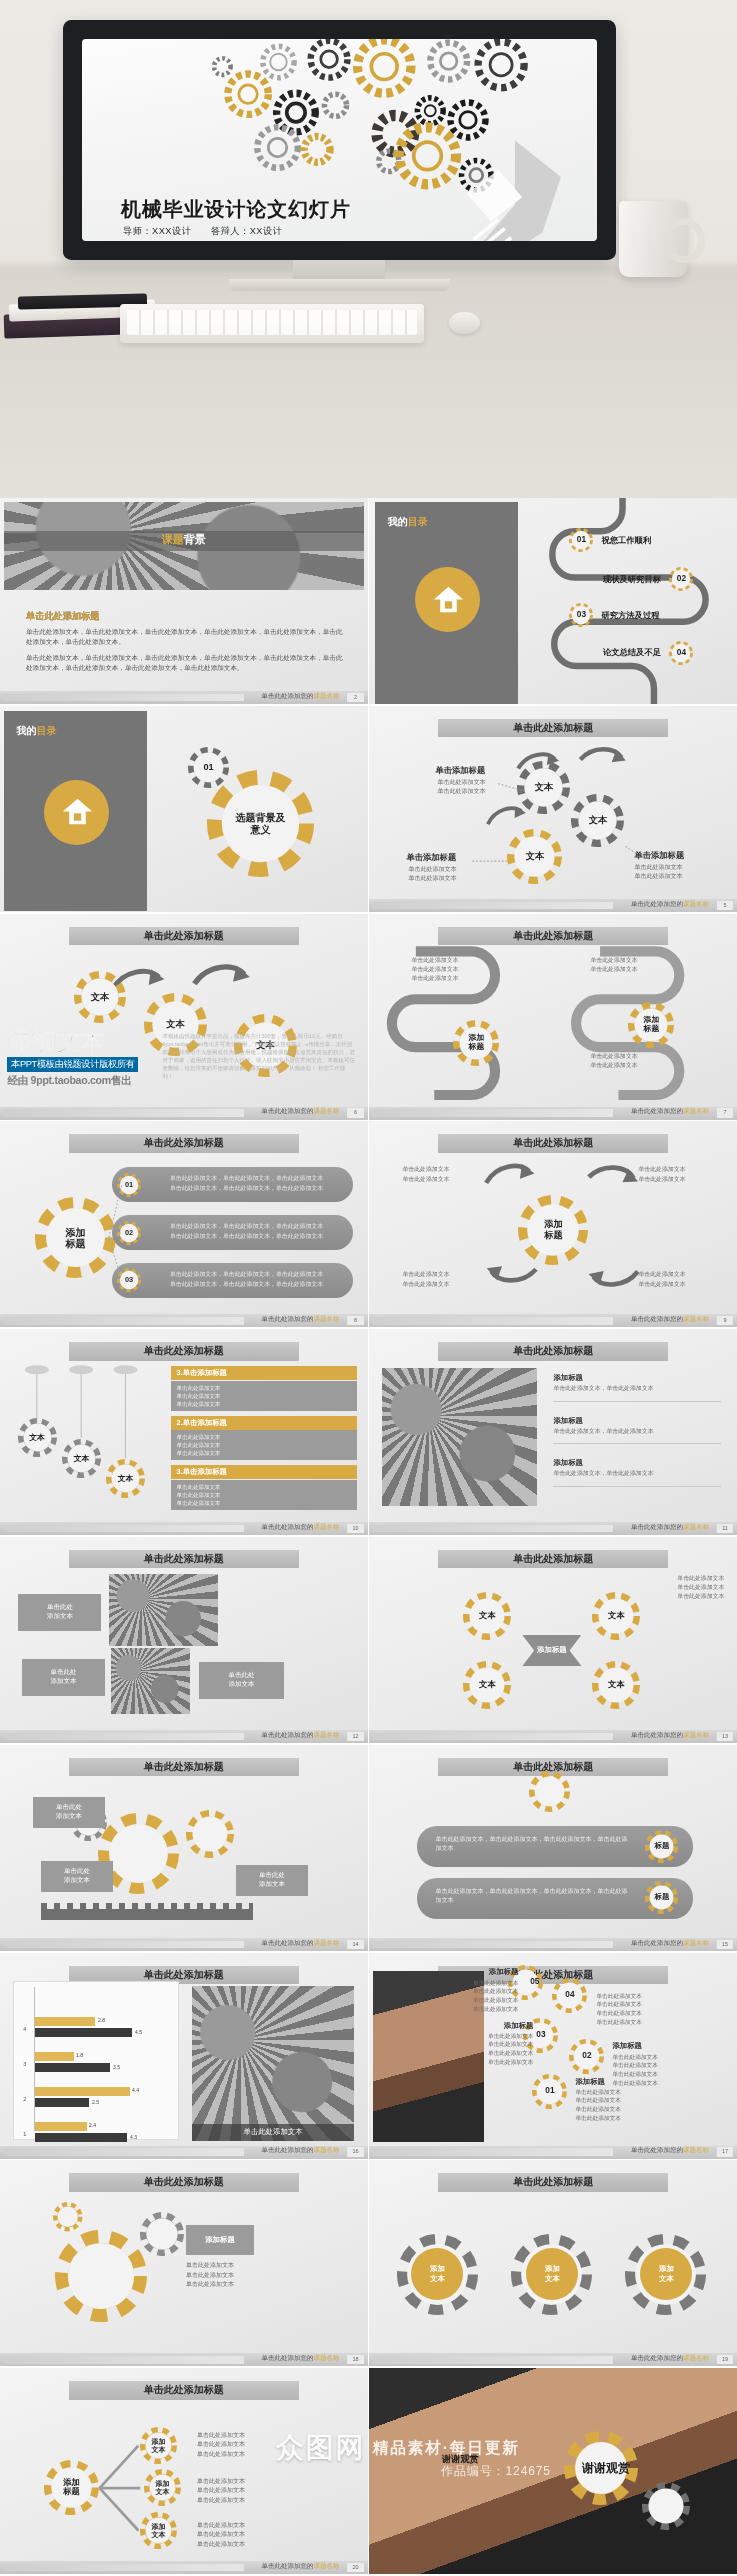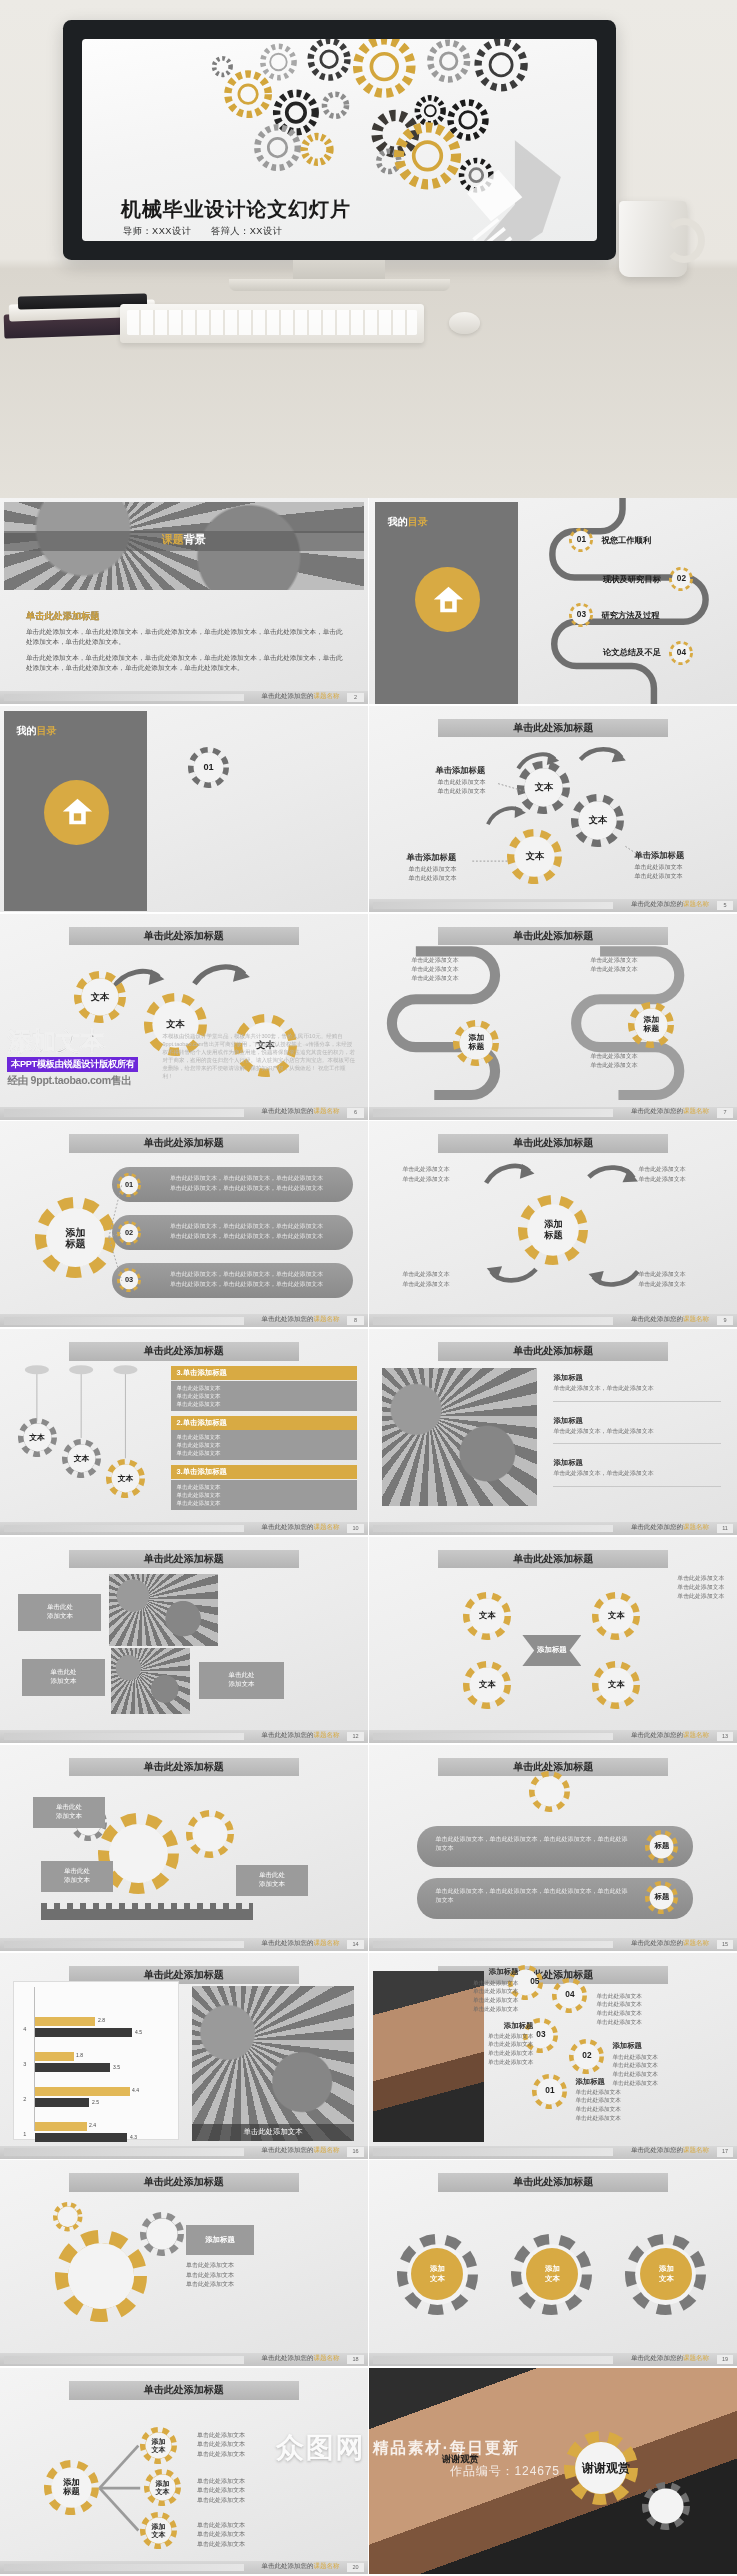--- a/index.html
+++ b/index.html
@@ -264,6 +264,12 @@
             <circle cx="22" cy="22" r="15.73" fill="#6f6f6f"></circle>
             <circle cx="22" cy="22" r="16" fill="#f3f3f3"></circle>
           </svg><div style="position:absolute;left:50%;top:50%;transform:translate(-50%,-50%);width:31px;text-align:center;font-size:9.2px;font-weight:bold;color:#1f1f1f;line-height:1.15;white-space:pre-line;">01</div></div>
+        <div class="gear" style="left:207px;top:64px;width:107px;height:107px;"><svg width="107" height="107" viewBox="0 0 116 116">
+            <circle cx="58" cy="58" r="49.3" fill="none" stroke="#d8aa43" stroke-width="17.4" stroke-dasharray="19.720000000000002 15.08"></circle>
+            <circle cx="58" cy="58" r="41.47" fill="#d8aa43"></circle>
+            <circle cx="58" cy="58" r="42" fill="#f3f3f3"></circle>
+          </svg><div style="position:absolute;left:50%;top:50%;transform:translate(-50%,-50%);width:81px;text-align:center;font-size:10px;font-weight:bold;color:#1f1f1f;line-height:1.15;white-space:pre-line;">选题背景及
+意义</div></div>
       </div>
       <div class="thumb">
         <div class="t-title">单击此处添加标题</div>

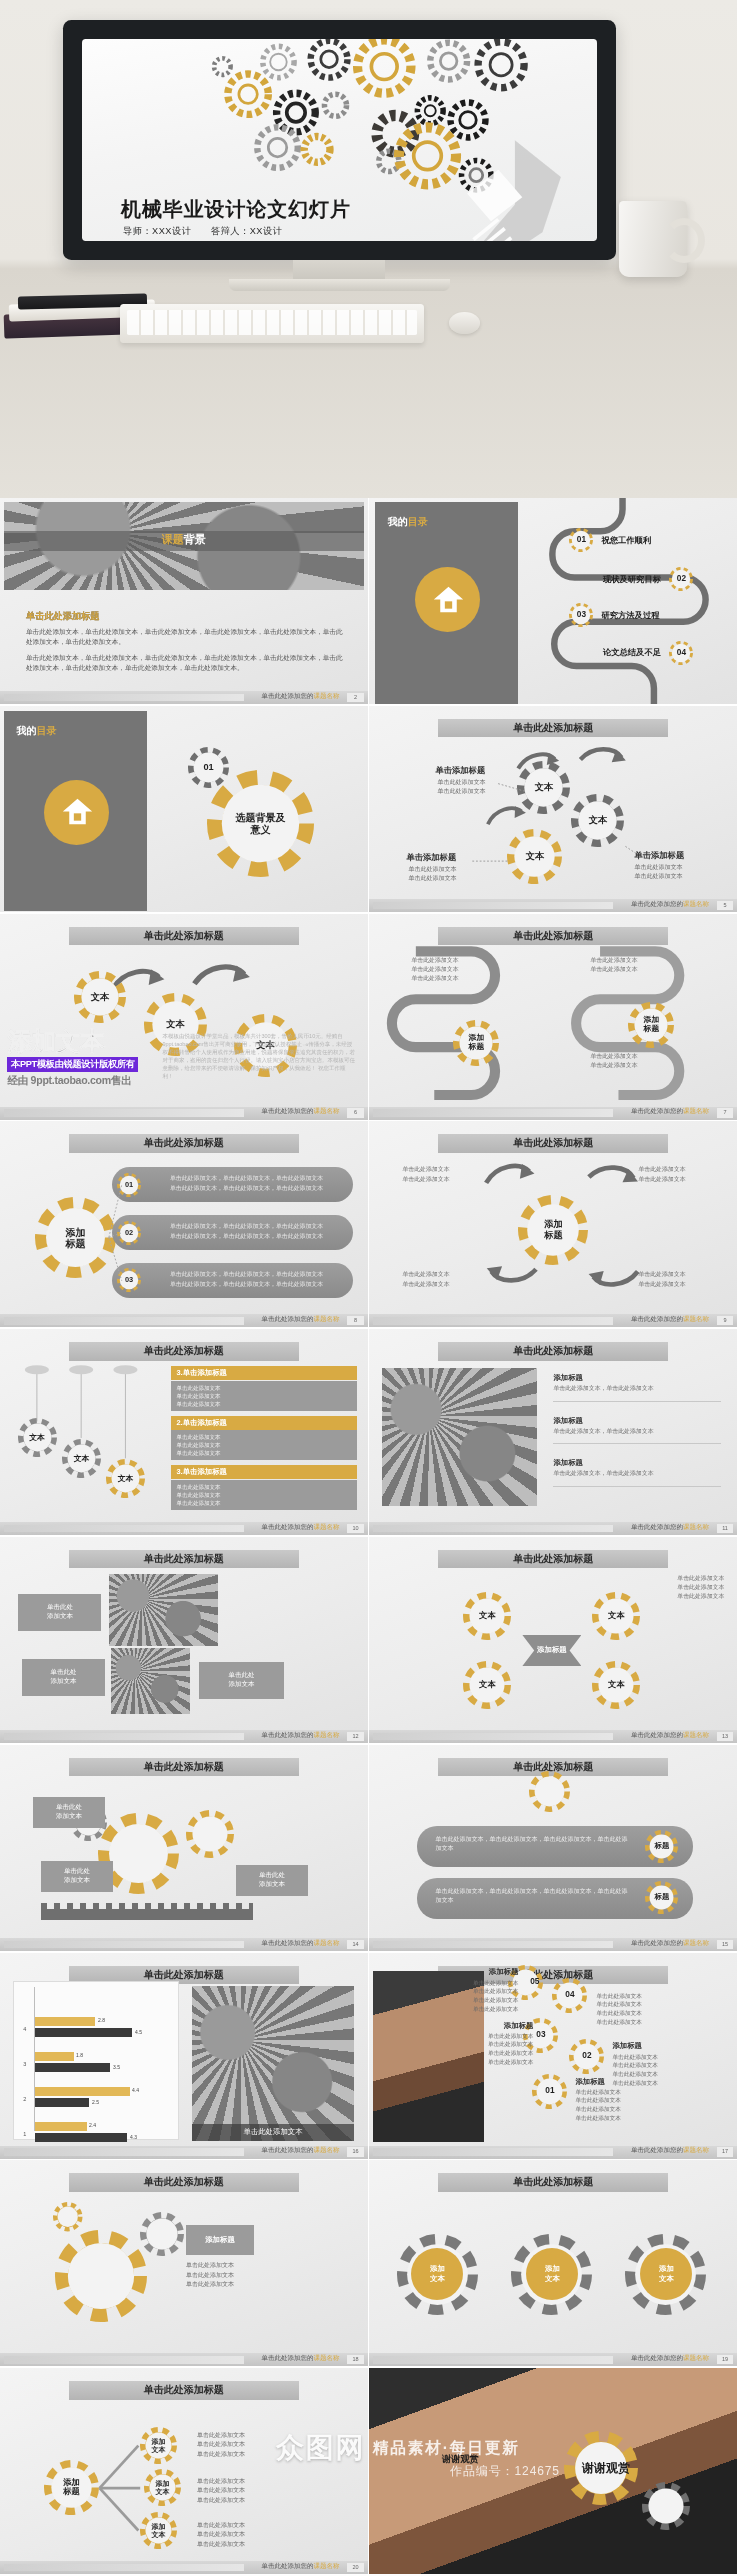--- a/index.html
+++ b/index.html
@@ -88,7 +88,7 @@
   .wm-copy{ position:absolute; z-index:40; left:7.4px; top:1029px; width:184px; }
   .wm-copy .l1{ font-size:25px; font-weight:bold; color:#8f8f8f; letter-spacing:-0.9px;
                 -webkit-text-stroke:0.9px #f0f0f0; line-height:1; }
-  .wm-copy .l2{ font-size:9.2px; font-weight:bold; color:#ffffff; background:#6d28d9;
+  .wm-copy .l2{ font-size:9.2px; font-weight:normal; color:#ffffff; background:#0369a1;
                 display:inline-block; padding:0.9px 3.7px; margin-top:1.8px; letter-spacing:-0.3px;}
   .wm-copy .l3{ font-size:10.6px; font-weight:bold; color:#7e7e7e; letter-spacing:-0.3px; margin-top:1.8px;}
   .wm-copy .note{ position:absolute; left:155px; top:3.7px; width:194px; font-size:5.5px;

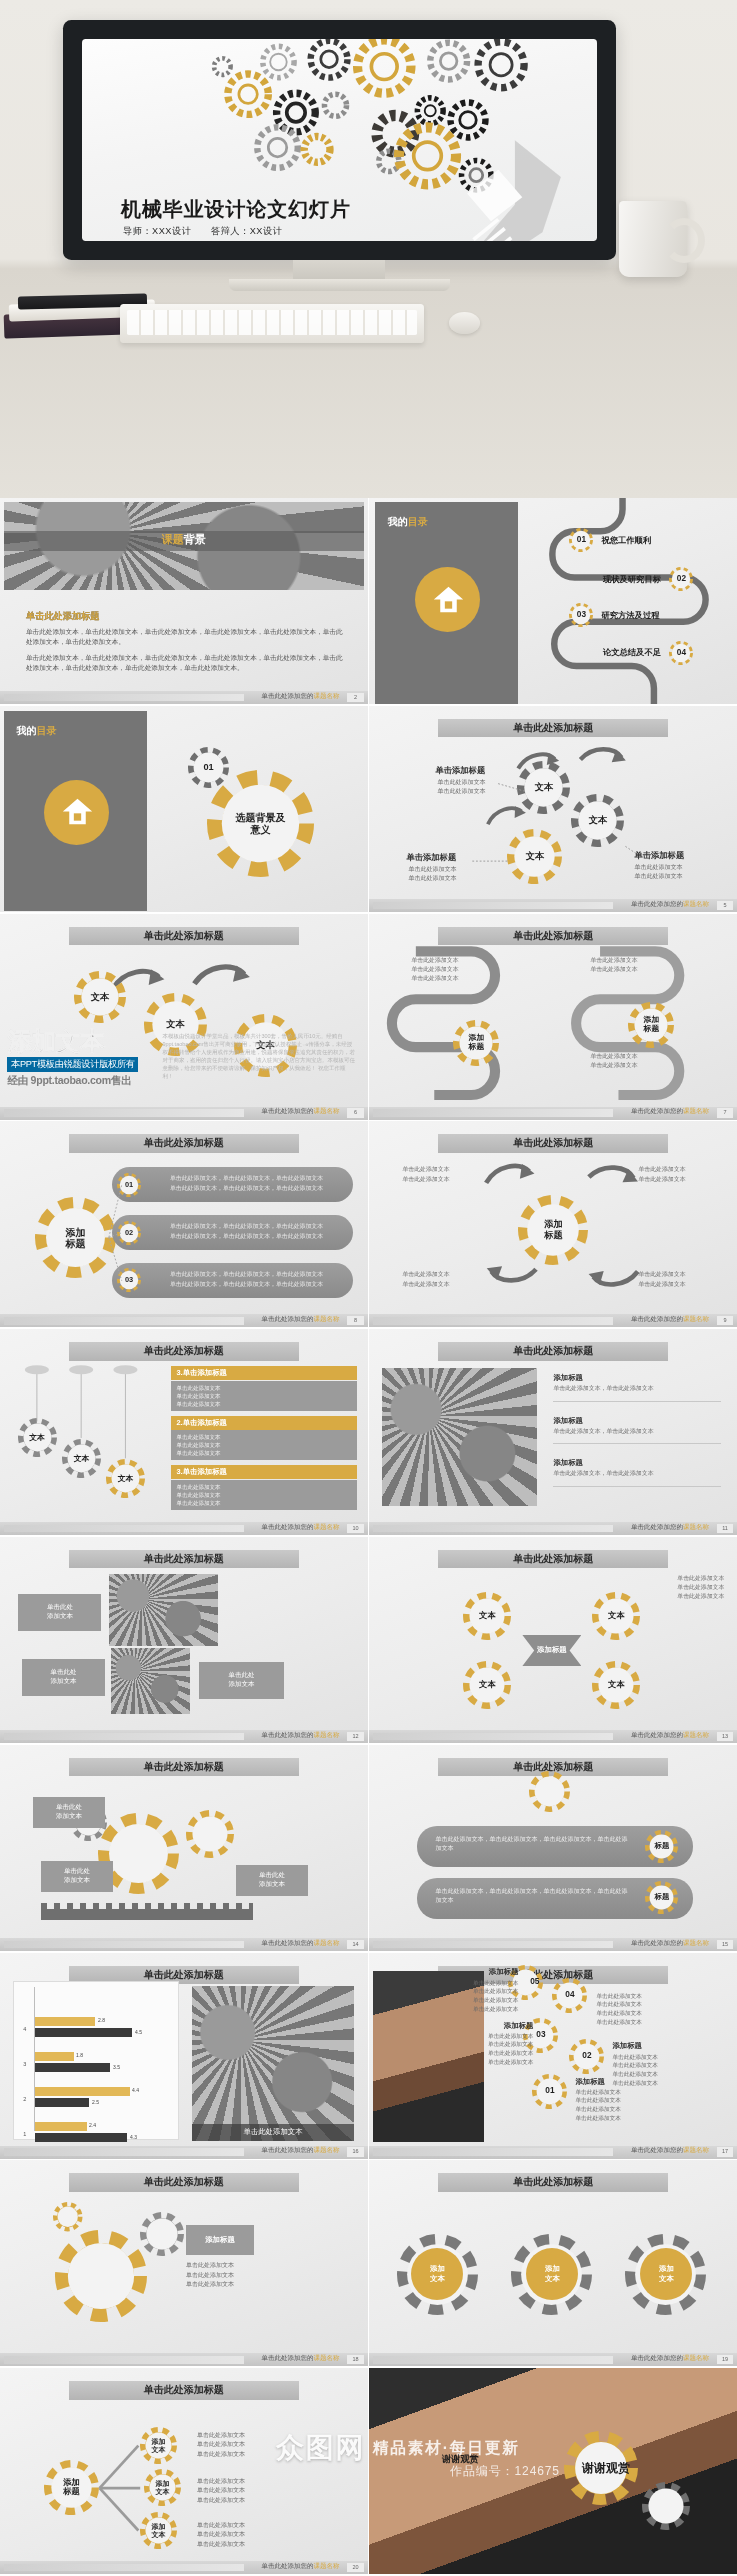--- a/index.html
+++ b/index.html
@@ -102,7 +102,7 @@
   .wm-site .tag{ font-size:15.7px; font-weight:bold; color:rgba(255,255,255,.85);
             letter-spacing:1.8px; }
   .wm-no{ position:absolute; z-index:45; left:441px; top:2463px; font-size:12px;
-            color:rgba(255,255,255,.8); letter-spacing:0.9px;margin-left:9px; }
+            color:rgba(255,255,255,.8); letter-spacing:0.9px; }
   .wm-thx{ position:absolute; z-index:46; left:442px; top:2453px; font-size:9.2px;
             font-weight:bold; color:#1b1b1b; }
 

